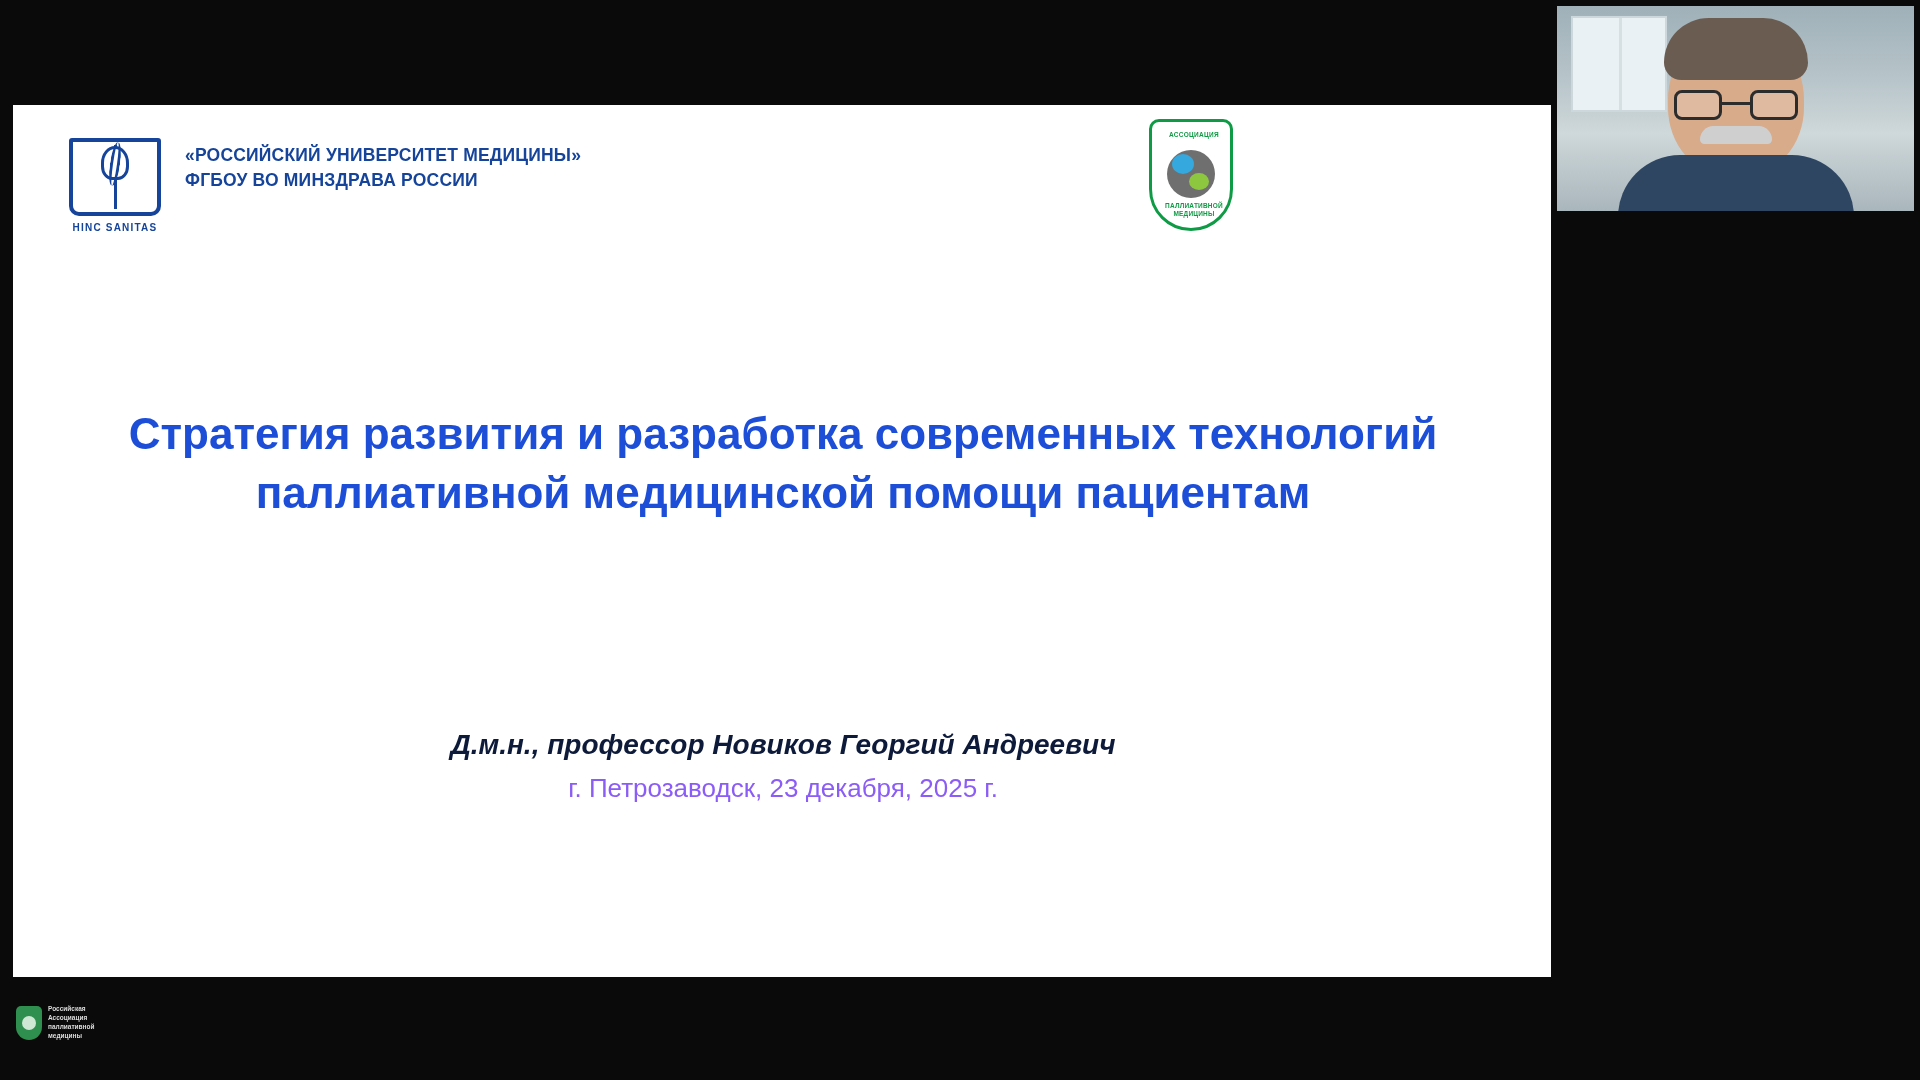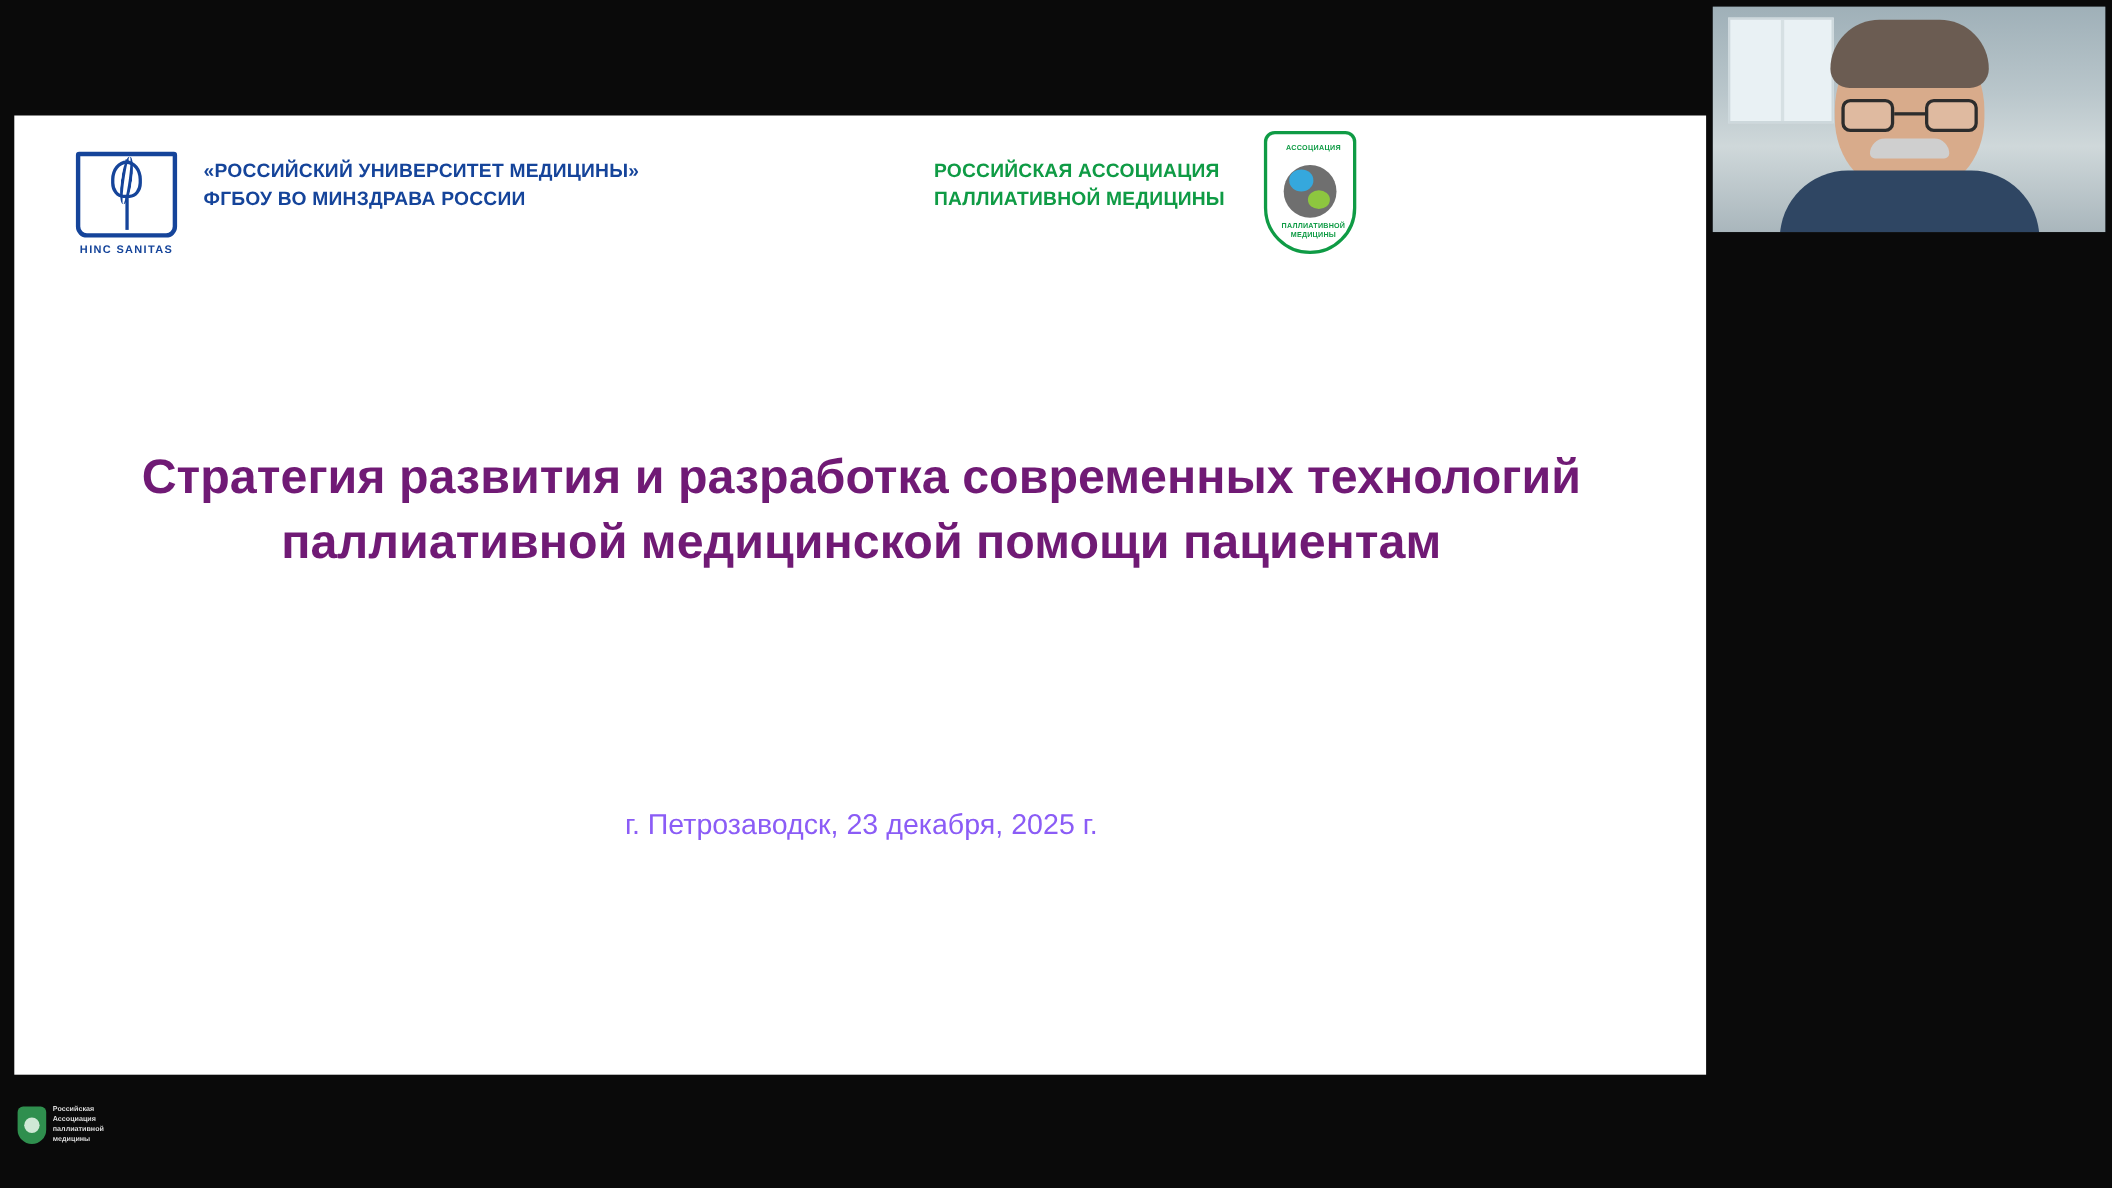--- a/index.html
+++ b/index.html
@@ -398,10 +398,6 @@
         <div>ФГБОУ ВО МИНЗДРАВА РОССИИ</div>
       </div>
 
-      <div class="assoc-text">
-        <div>РОССИЙСКАЯ АССОЦИАЦИЯ</div>
-        <div>ПАЛЛИАТИВНОЙ МЕДИЦИНЫ</div>
-      </div>
 
       <div class="assoc-emblem">
         <div class="shield">

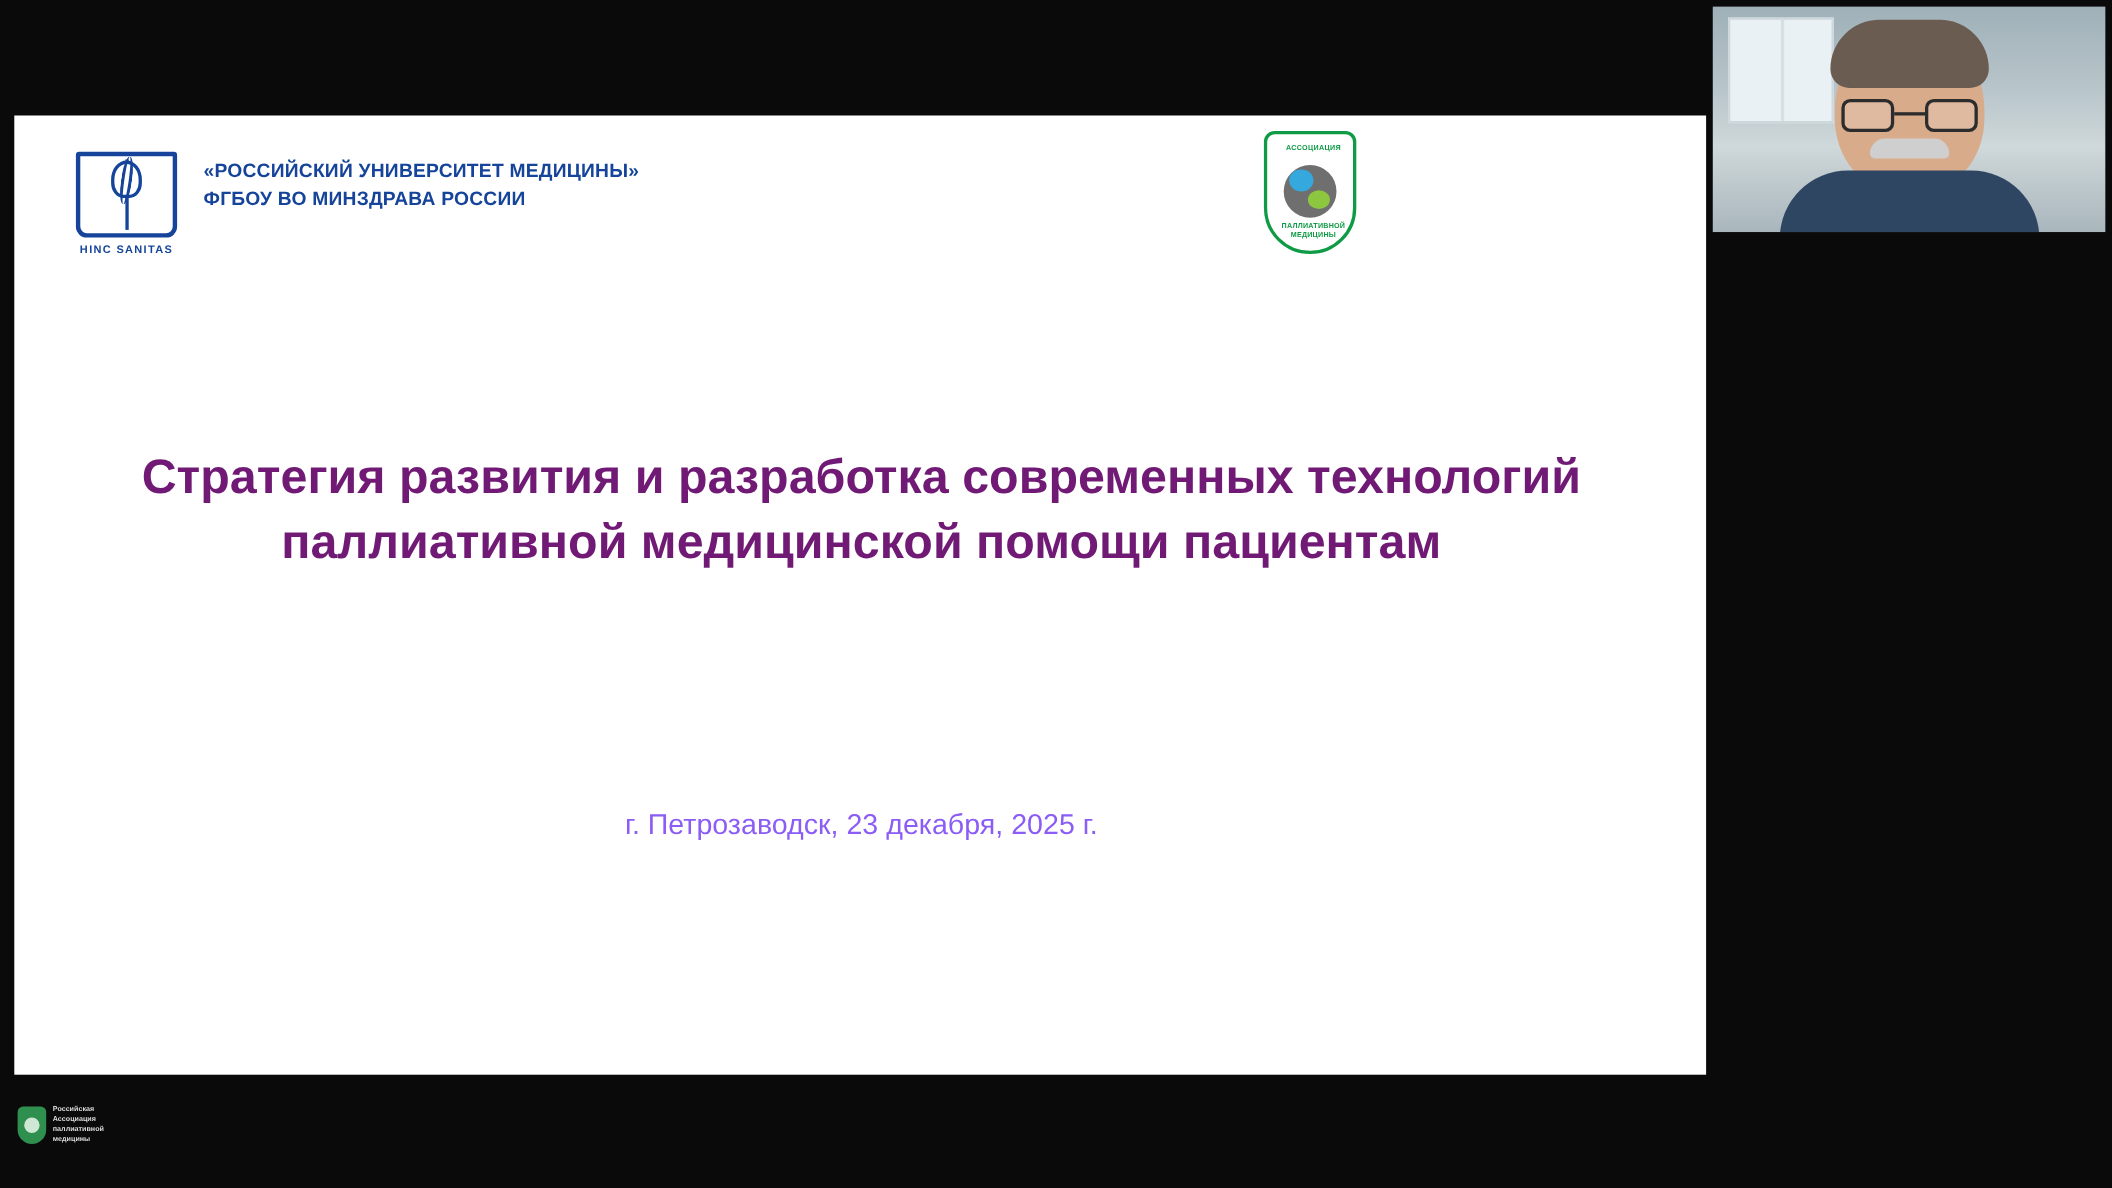--- a/index.html
+++ b/index.html
@@ -209,7 +209,7 @@
     top: 300px;
     width: 1400px;
     text-align: center;
-    color: #701a75;
+    color: #1d4ed8;
     font-size: 44px;
     font-weight: bold;
     line-height: 1.33;

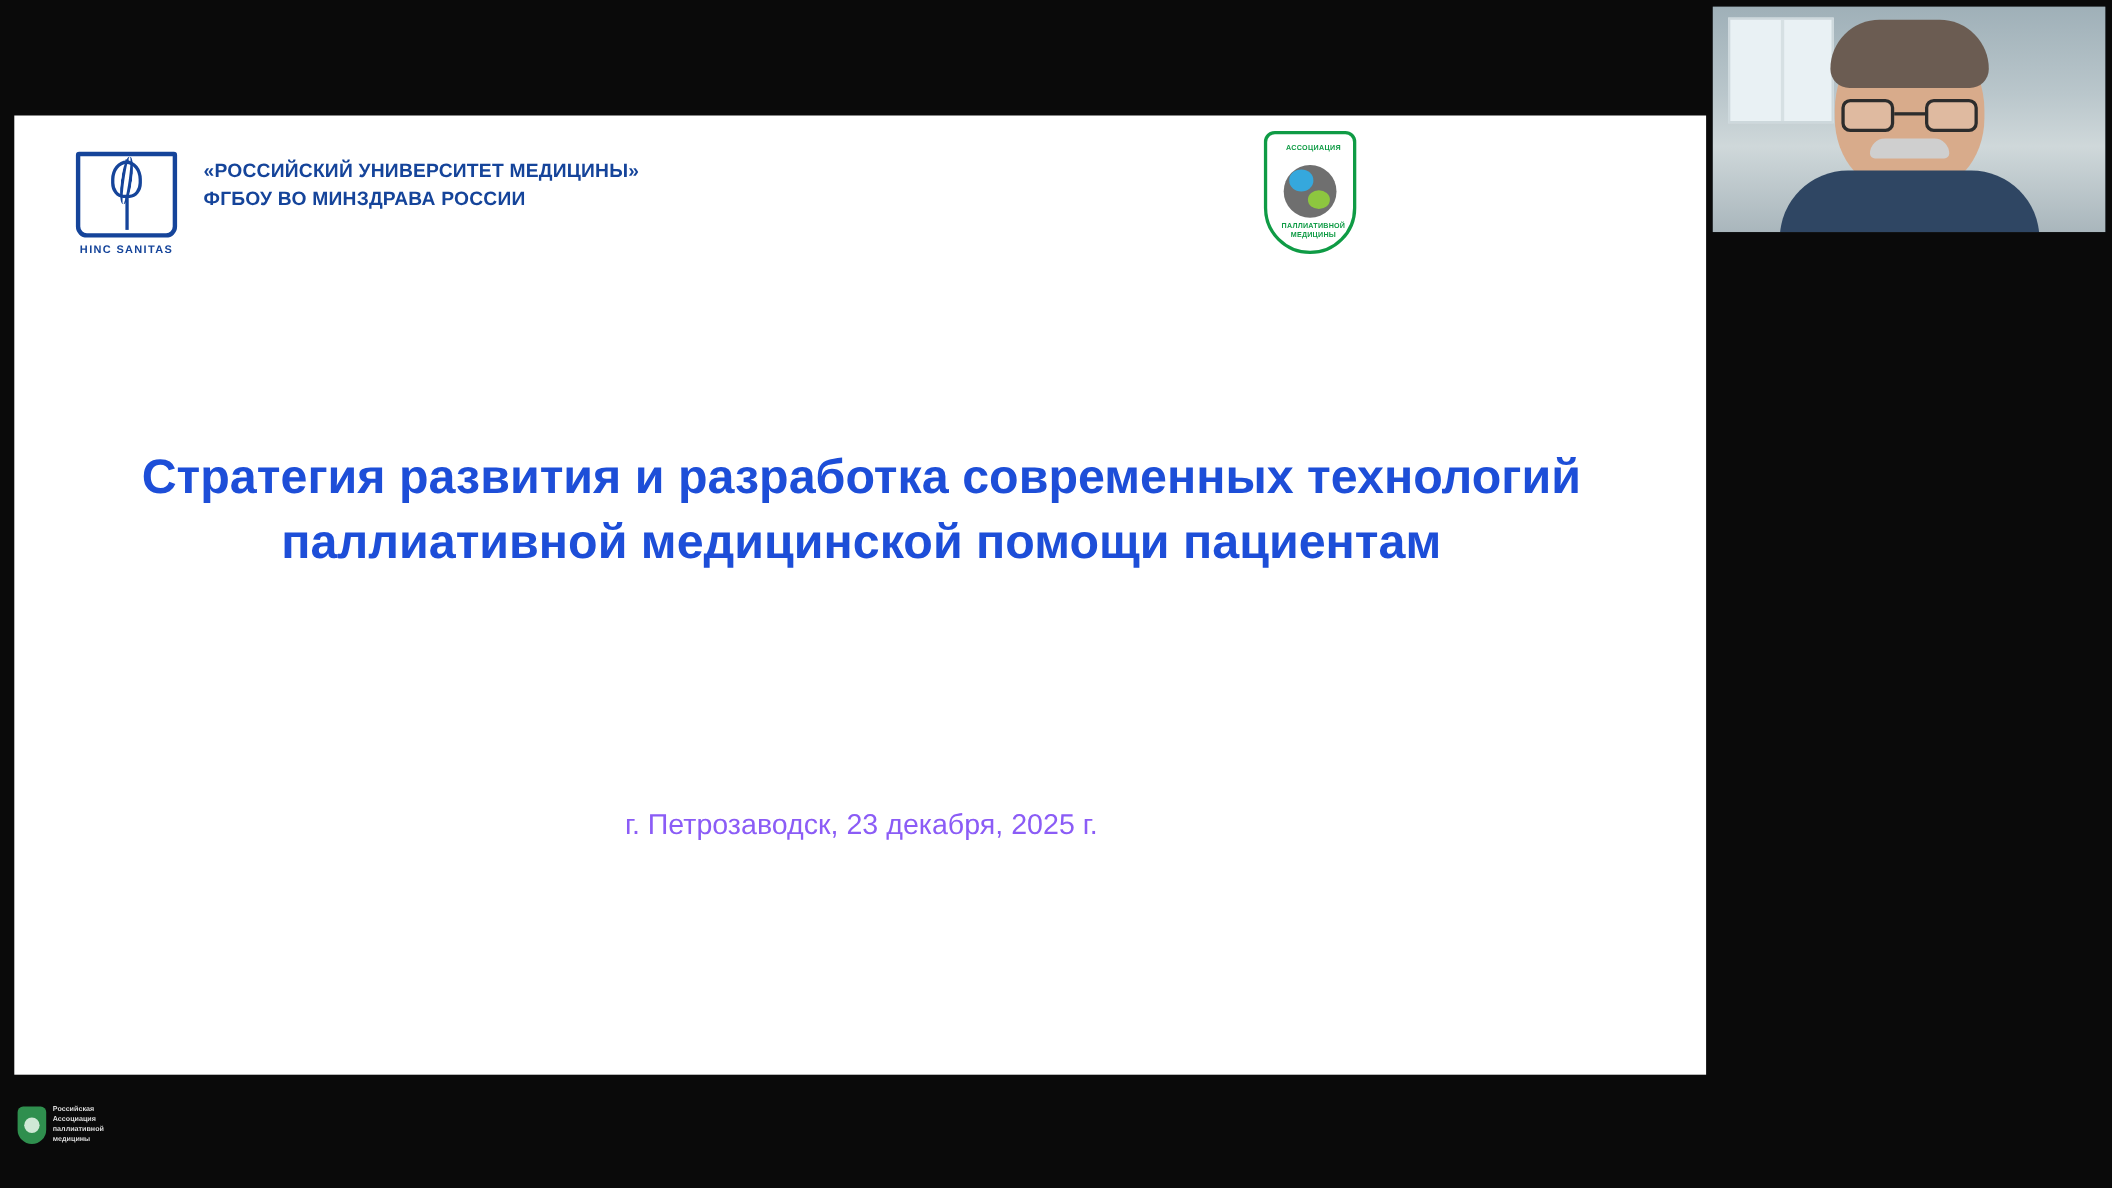--- a/index.html
+++ b/index.html
@@ -411,6 +411,7 @@
     <div class="slide-title">Стратегия развития и разработка современных технологий паллиативной медицинской помощи пациентам</div>
 
     <div class="presenter">
+      <div class="presenter-name">Д.м.н., профессор Новиков Георгий Андреевич</div>
       <div class="presenter-place">г. Петрозаводск, 23 декабря, 2025 г.</div>
     </div>
   </div>

